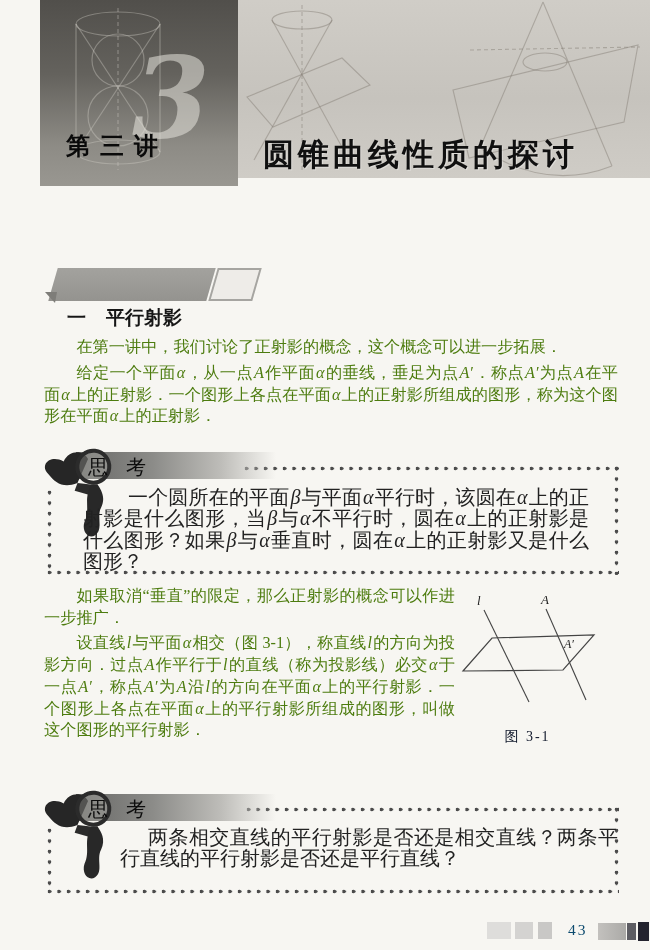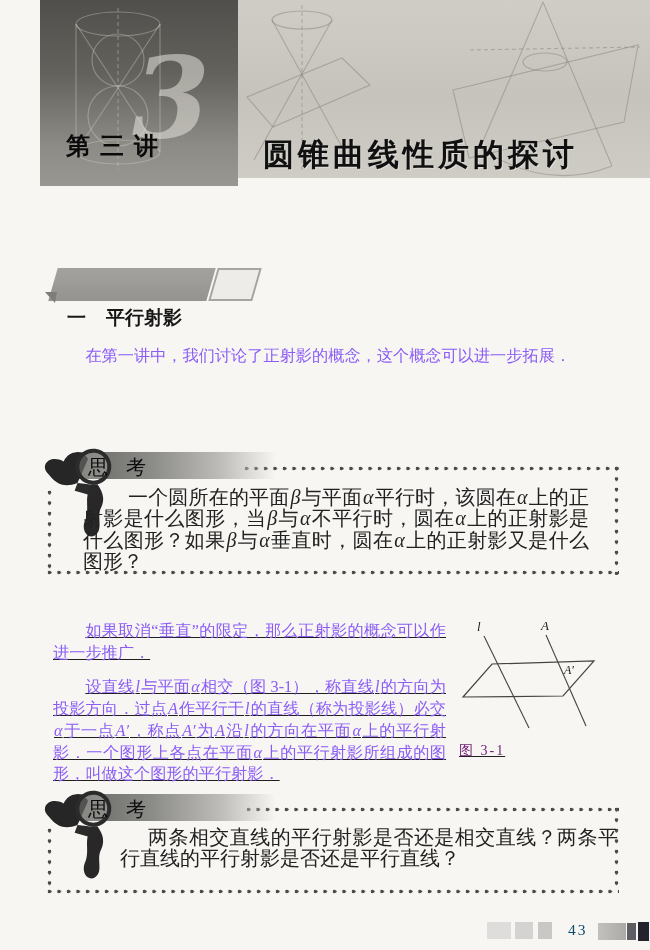--- a/index.html
+++ b/index.html
@@ -38,8 +38,8 @@
 
   
   .intro{position:absolute;left:40px;top:333px;width:582px;}
-  p.body{margin:13px;font-size:16.2px;line-height:21.8px;text-align:justify;
-    text-indent:2em;color:#8b5cf6;}
+  p.body{margin:4px;font-size:16.2px;line-height:21.8px;text-align:justify;
+    text-indent:2em;color:#4d7c0f;}
 
   .mainrow{position:absolute;left:40px;top:608px;width:582px;display:flex;text-decoration:underline;}
   .maincol{width:419px;}

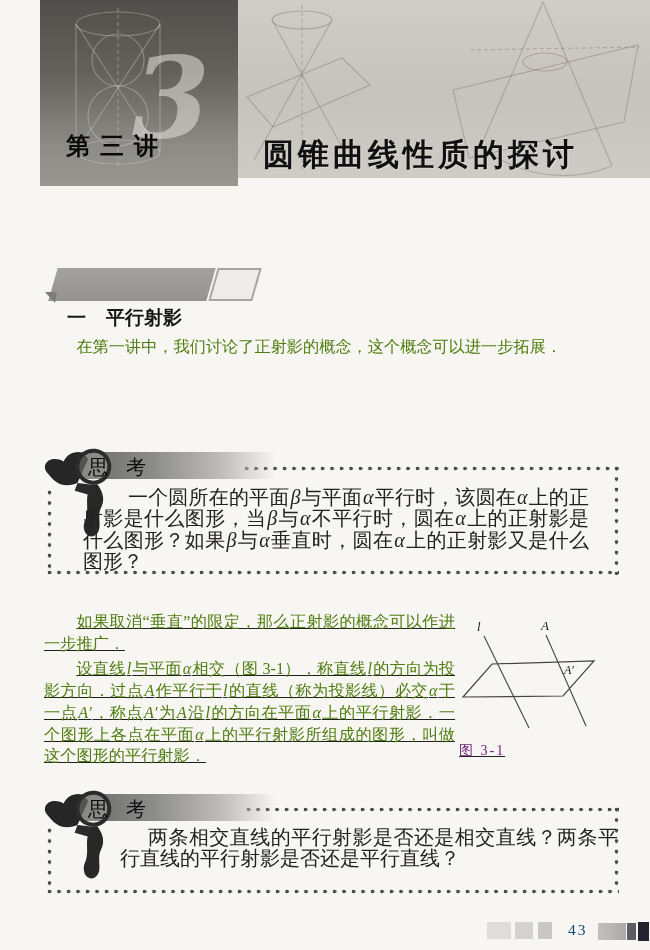--- a/index.html
+++ b/index.html
@@ -132,6 +132,7 @@
 
   <div class="intro">
     <p class="body">在第一讲中，我们讨论了正射影的概念，这个概念可以进一步拓展．</p>
+    <p class="body">给定一个平面<i class="mv">α</i>，从一点<i class="mv">A</i>作平面<i class="mv">α</i>的垂线，垂足为点<i class="mv">A′</i>．称点<i class="mv">A′</i>为点<i class="mv">A</i>在平面<i class="mv">α</i>上的正射影．一个图形上各点在平面<i class="mv">α</i>上的正射影所组成的图形，称为这个图形在平面<i class="mv">α</i>上的正射影．</p>
   </div>
 
   <div class="think tb1">

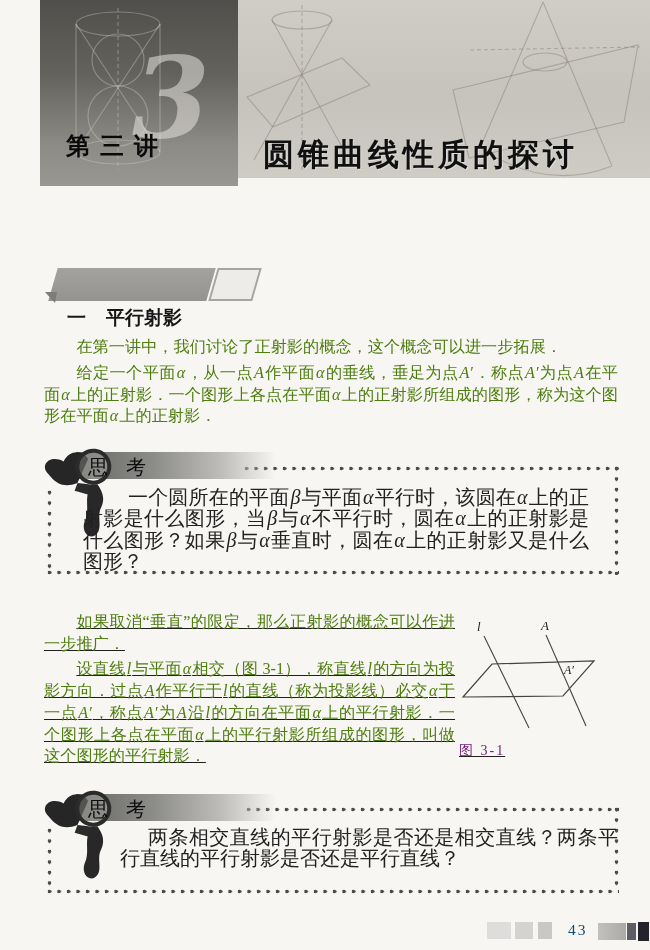--- a/index.html
+++ b/index.html
@@ -41,7 +41,7 @@
   p.body{margin:4px;font-size:16.2px;line-height:21.8px;text-align:justify;
     text-indent:2em;color:#4d7c0f;}
 
-  .mainrow{position:absolute;left:40px;top:608px;width:582px;display:flex;text-decoration:underline;}
+  .mainrow{position:absolute;left:40px;top:582px;width:582px;display:flex;}
   .maincol{width:419px;}
   .maincol p.body{line-height:21.7px;}
   .p-space{margin-top:7px;}

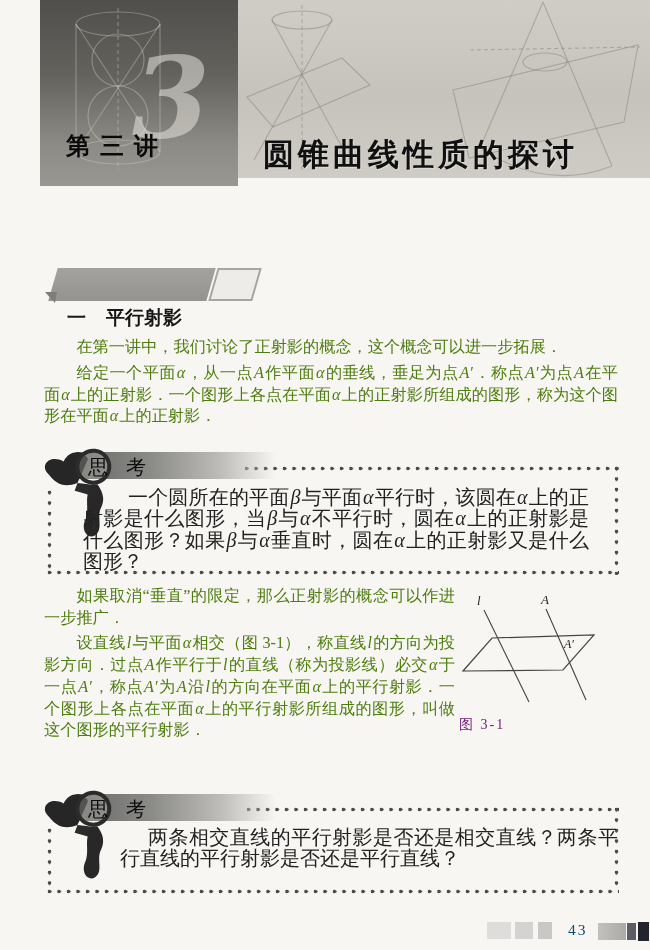--- a/index.html
+++ b/index.html
@@ -47,8 +47,8 @@
   .p-space{margin-top:7px;}
   .figcol{width:163px;margin-top:8px;}
   .figcol svg{display:block;}
-  .figcap{width:163px;padding-right:26px;box-sizing:border-box;
-    margin-top:8px;font-size:14px;color:#701a75;letter-spacing:2px;}
+  .figcap{width:163px;text-align:center;padding-right:26px;box-sizing:border-box;
+    margin-top:20px;font-size:14px;color:#0f172a;letter-spacing:2px;}
 
   .mv{font-style:italic;font-family:"Liberation Serif",serif;padding:0 1px;}
 

